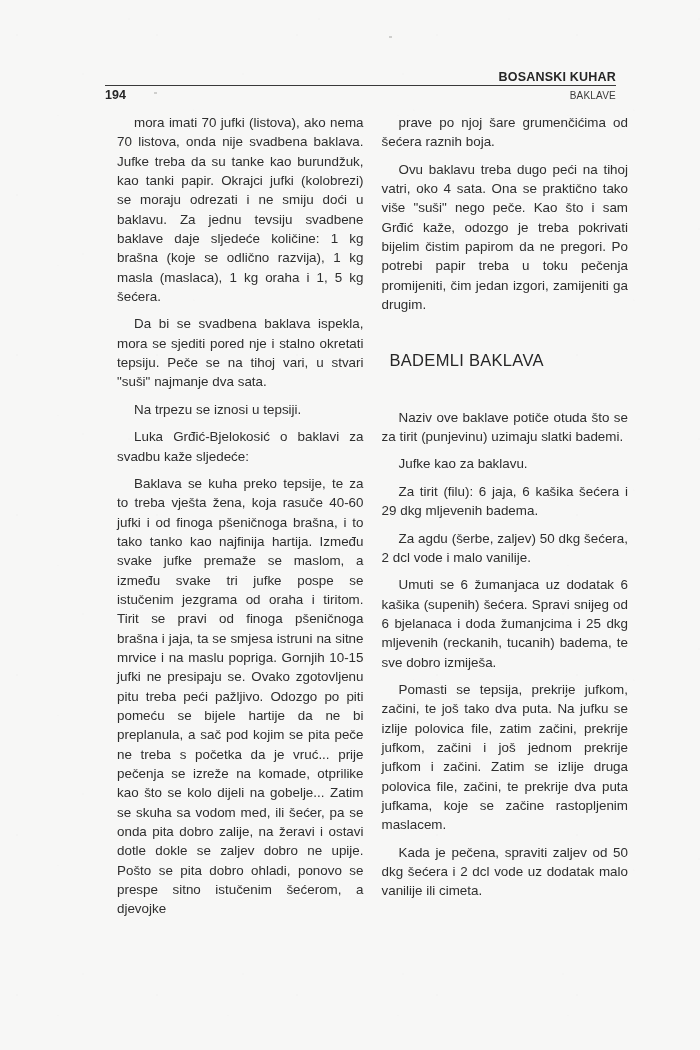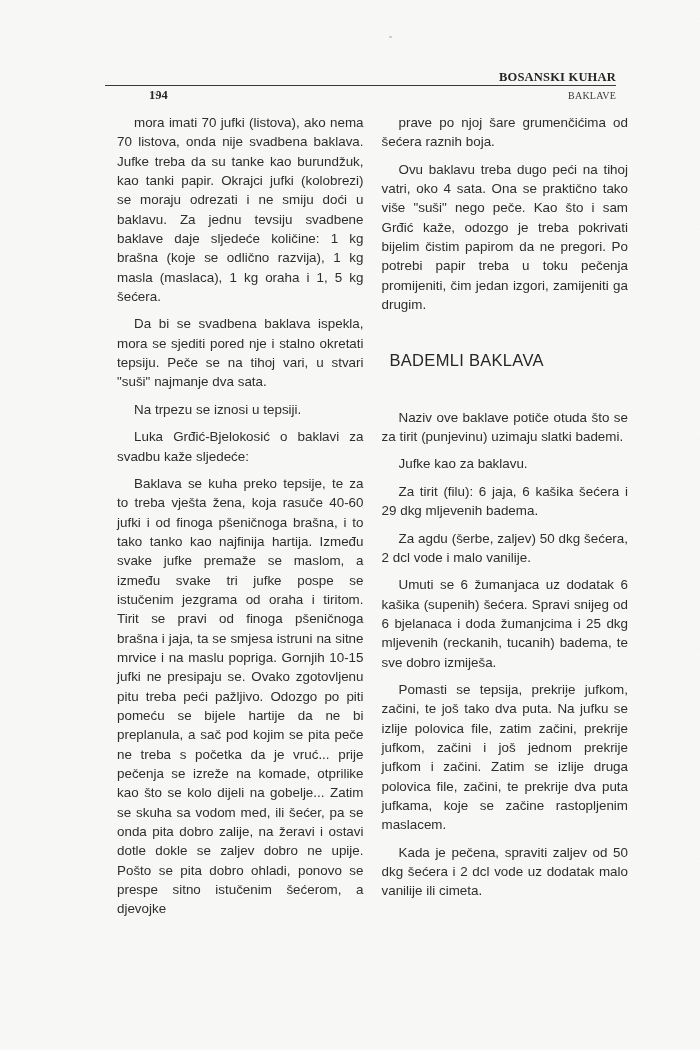--- a/index.html
+++ b/index.html
@@ -27,7 +27,6 @@
     left: 105px;
     top: 70px;
     width: 511px;
-    font-family: Liberation Serif, serif;
   }
   .rh-title {
     text-align: right;

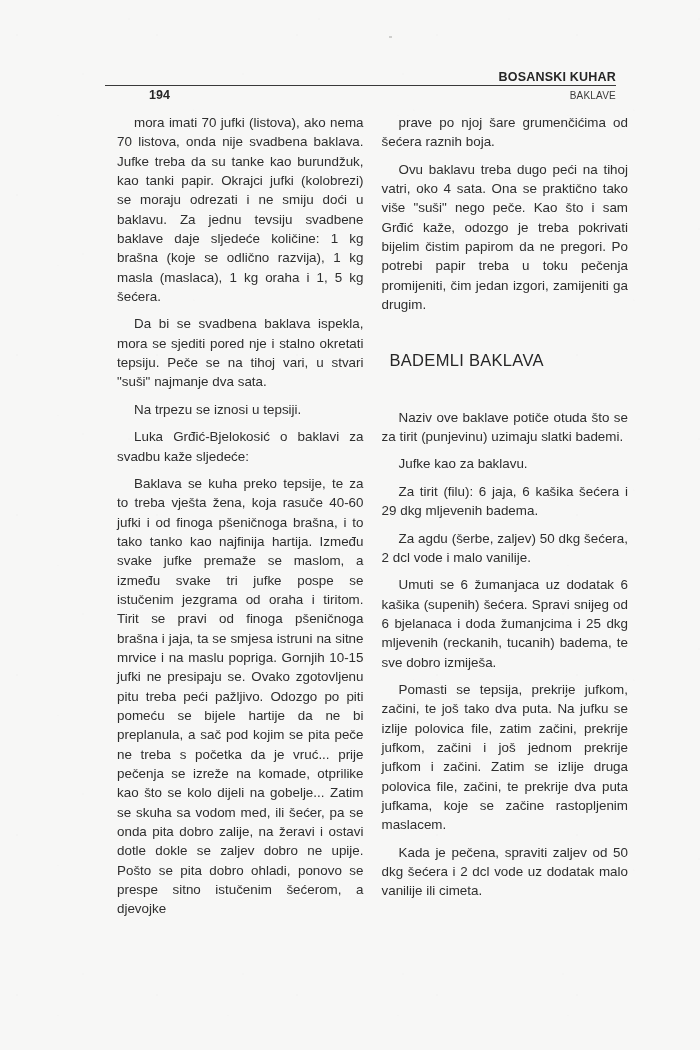--- a/index.html
+++ b/index.html
@@ -46,7 +46,6 @@
     justify-content: space-between;
     align-items: baseline;
     padding-top: 2px;
-    margin-left: 44px;
   }
   .rh-folio {
     font-size: 12.5px;

